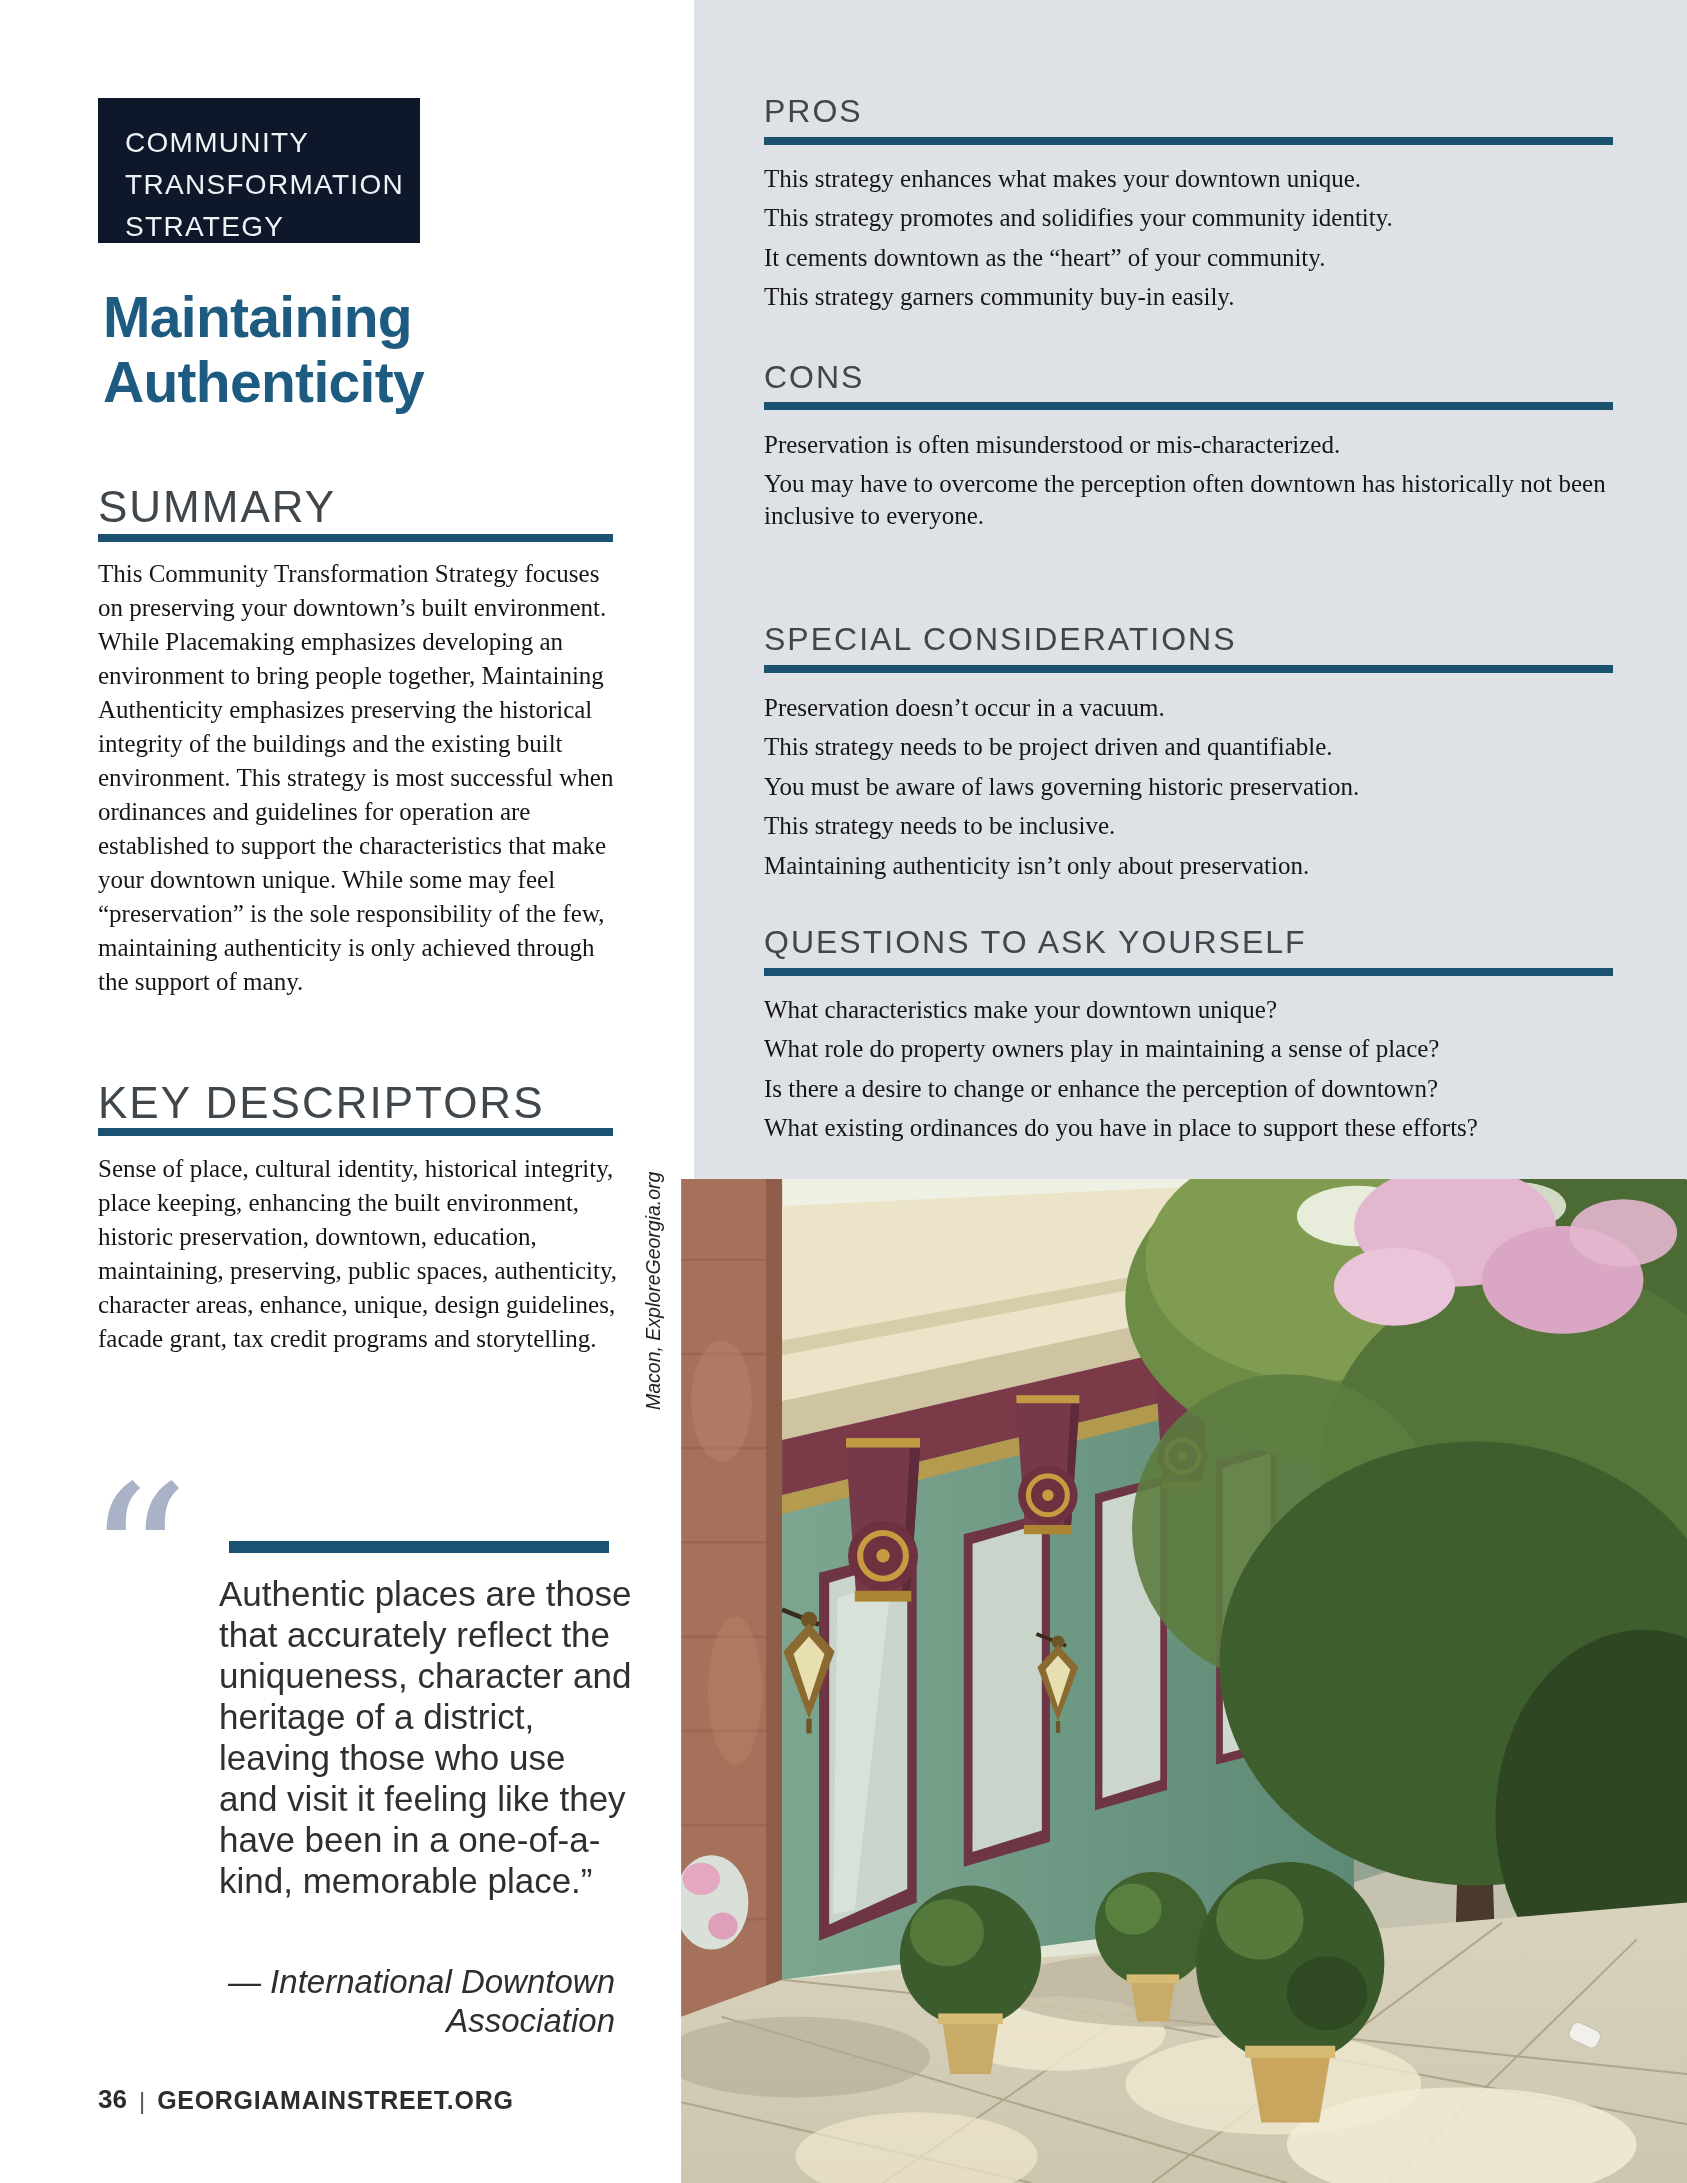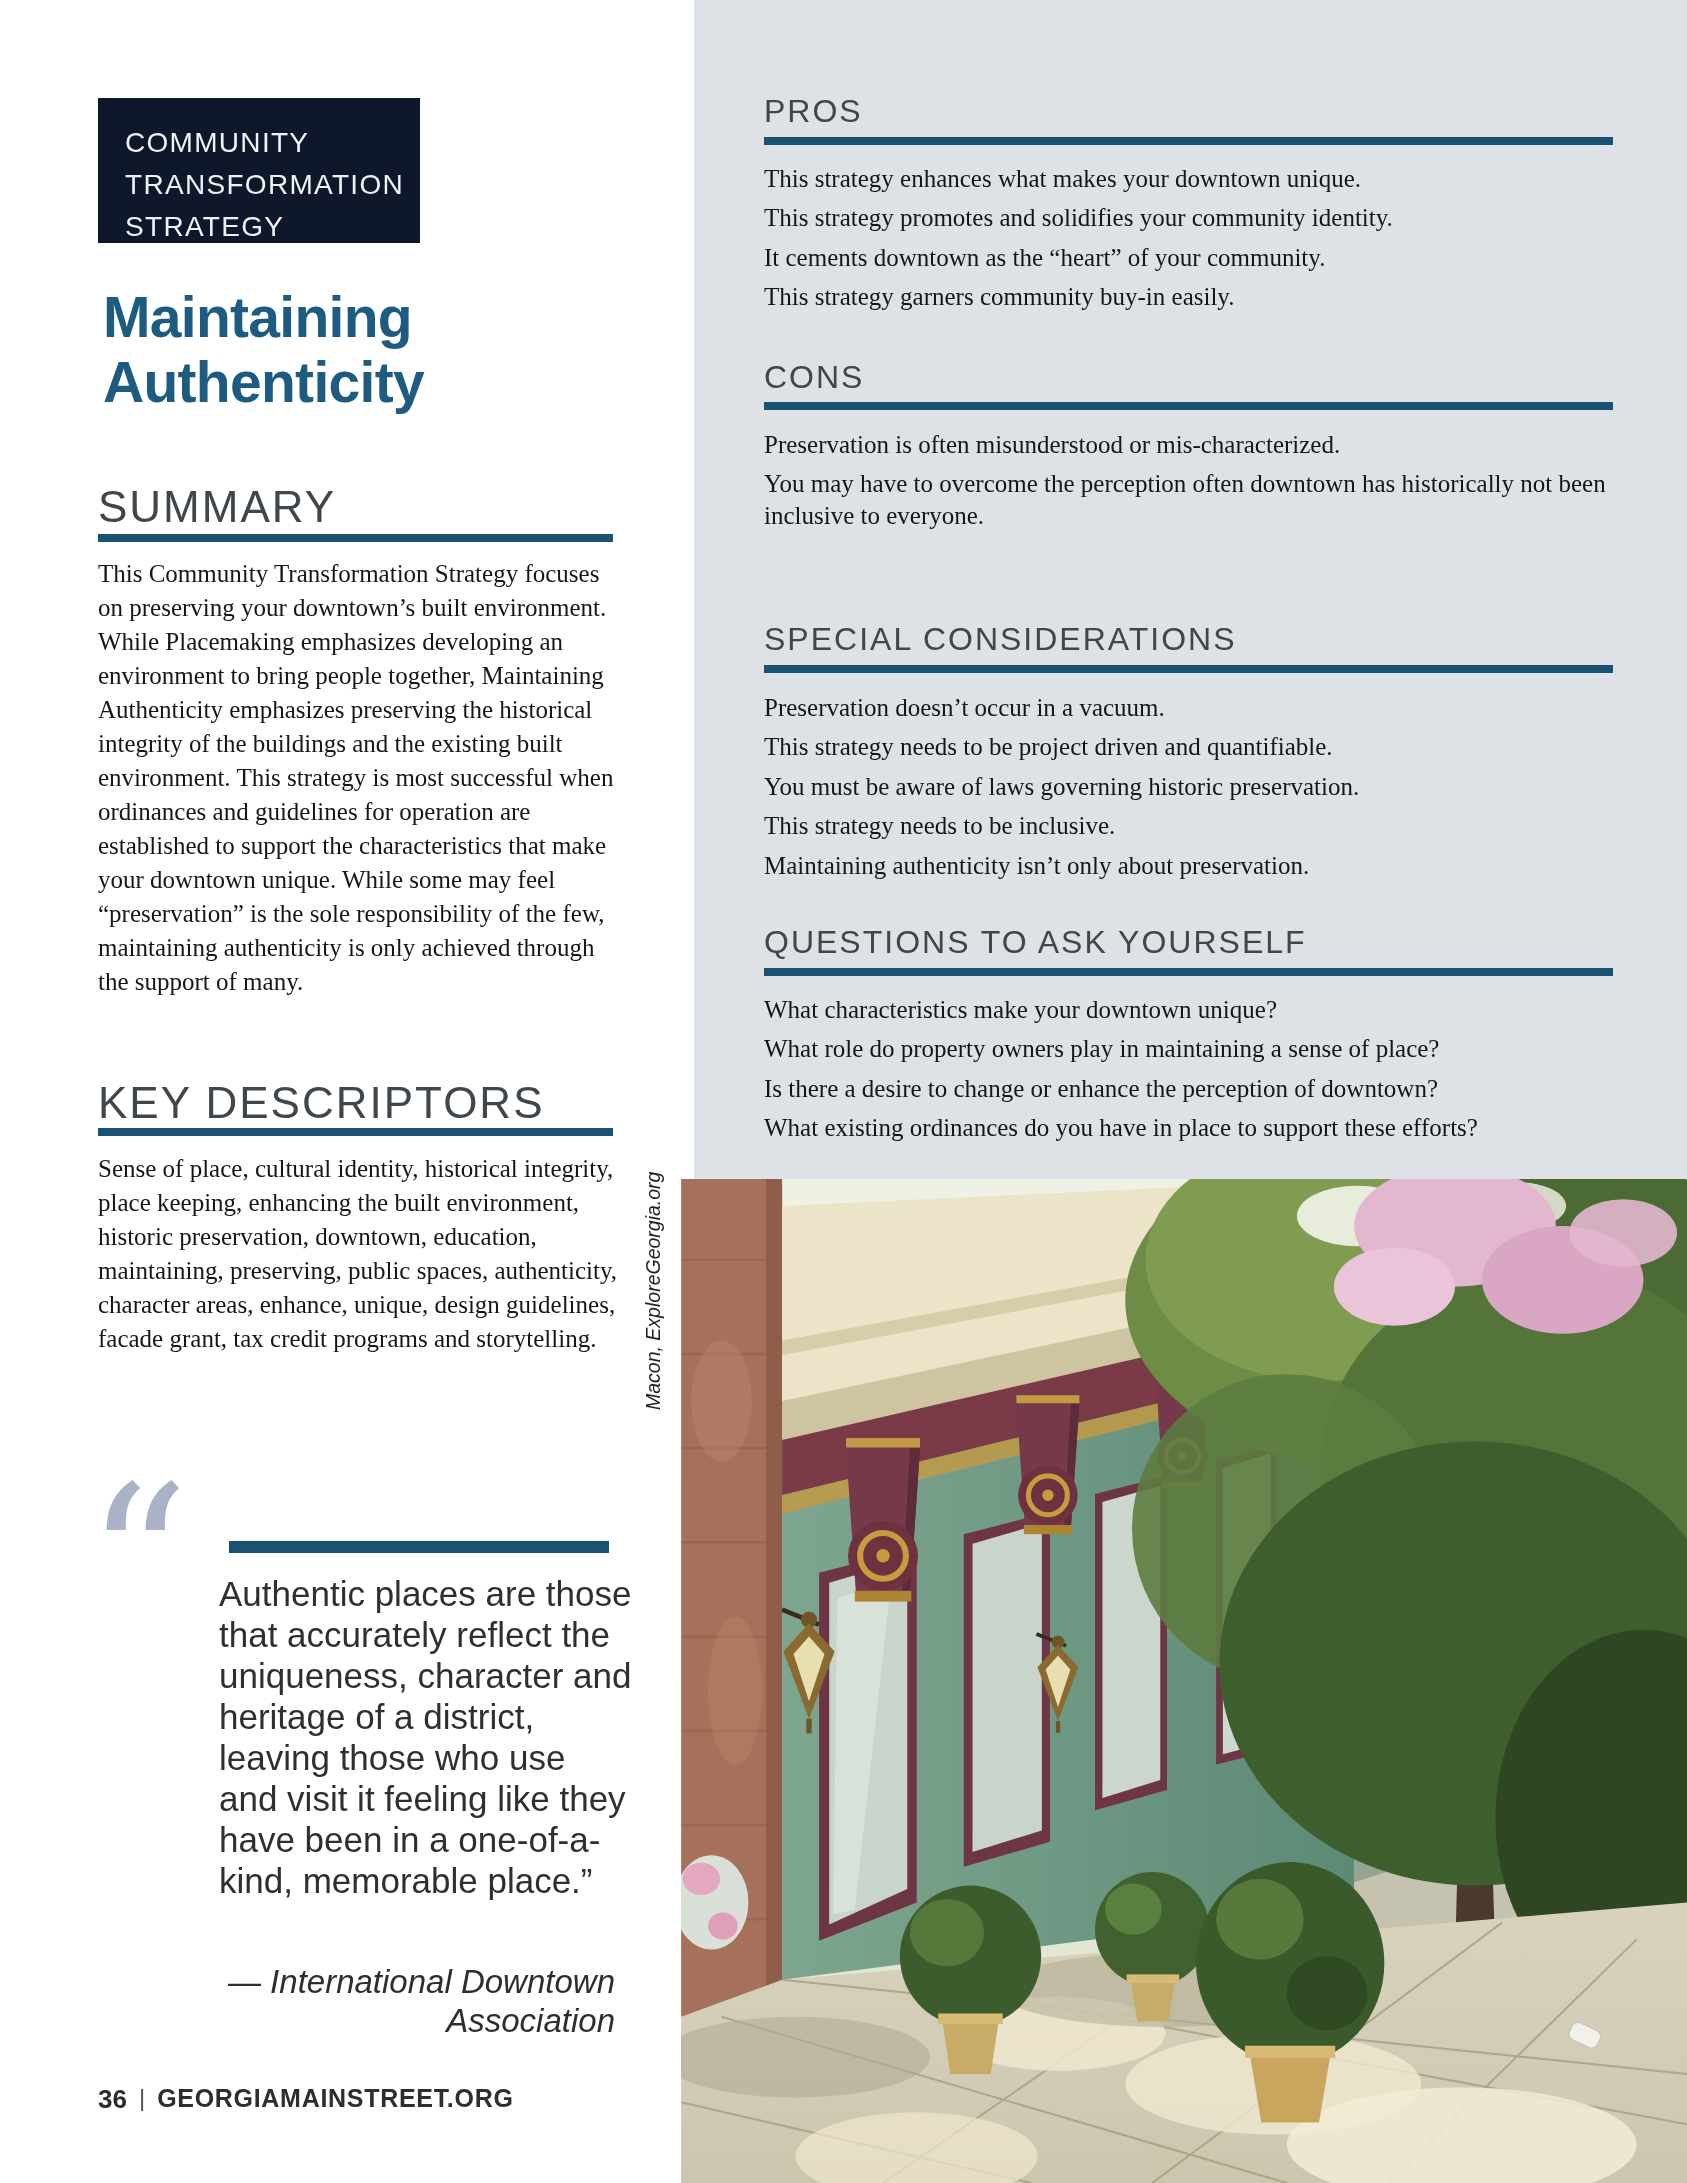--- a/index.html
+++ b/index.html
@@ -65,7 +65,7 @@
   .footer{
     position:absolute;left:98px;top:2084px;
     font-family:"Liberation Sans", sans-serif;
-    font-size:25px;color:#2c2c2c;display:flex;align-items:flex-start;gap:12px;
+    font-size:25px;color:#2c2c2c;display:flex;align-items:flex-end;gap:12px;
   }
   .footer .pn{font-weight:bold;font-size:26px;}
   .footer .sep{font-weight:300;color:#555;font-size:24px;}

